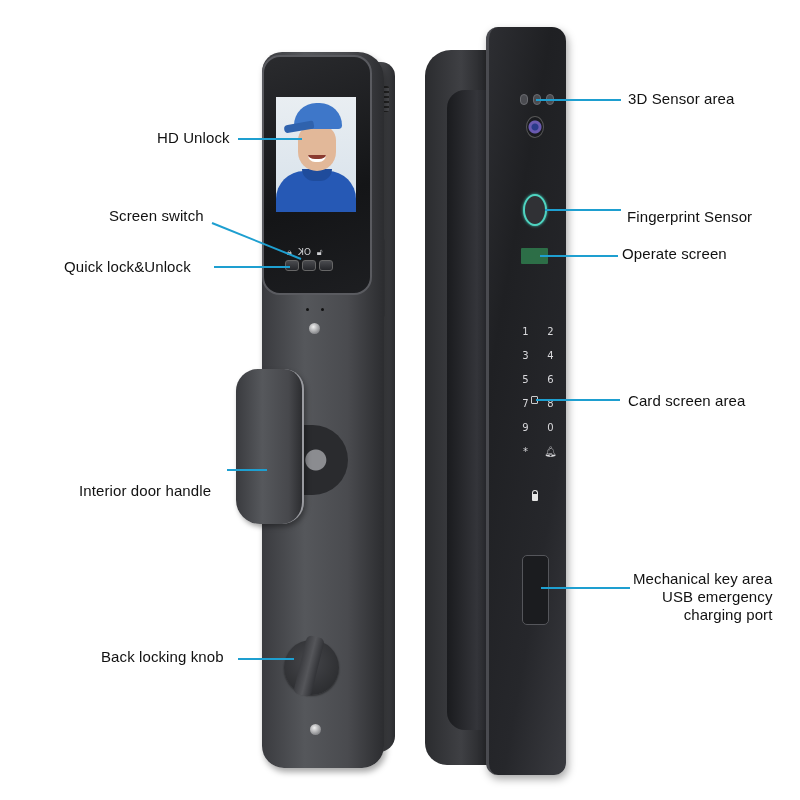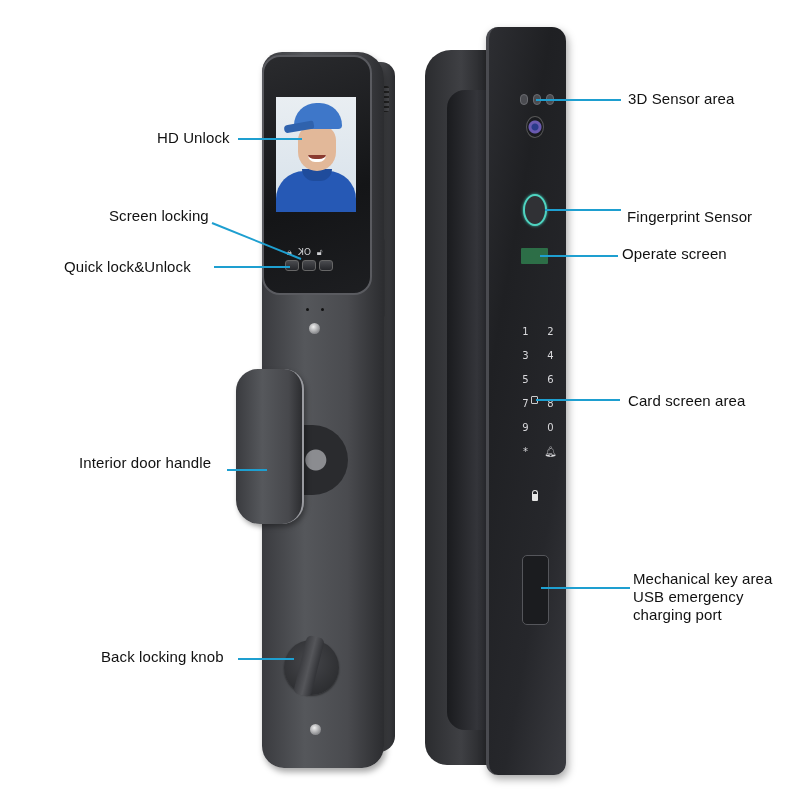--- a/index.html
+++ b/index.html
@@ -7,7 +7,7 @@
   body { position: relative; font-family: "Liberation Sans", sans-serif; }
   .label {
     position: absolute; color: #111; font-size: 15px; white-space: nowrap;
-    line-height: 18px; letter-spacing: 0.1px;
+    line-height: 18px; letter-spacing: 0.1px; text-align: right;
   }
   .label.multi { white-space: pre-line; line-height: 18px; }
   .leader { position: absolute; height: 2px; background: #1e9fd0; transform-origin: 0 50%; }

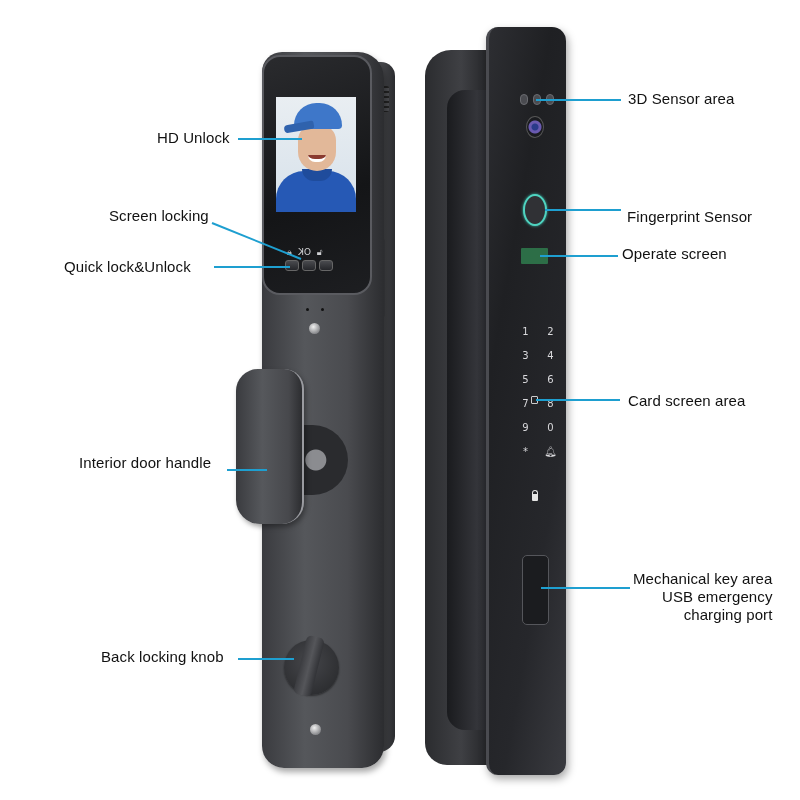--- a/index.html
+++ b/index.html
@@ -165,7 +165,7 @@
 <div class="leader" style="left:541px;top:587px;width:89px"></div>
 
 <div class="label" style="left:157px;top:129px">HD Unlock</div>
-<div class="label" style="left:109px;top:207px">Screen locking</div>
+<div class="label" style="left:109px;top:207px">Screen switch</div>
 <div class="label" style="left:64px;top:258px">Quick lock&amp;Unlock</div>
 <div class="label" style="left:79px;top:454px">Interior door handle</div>
 <div class="label" style="left:101px;top:648px">Back locking knob</div>

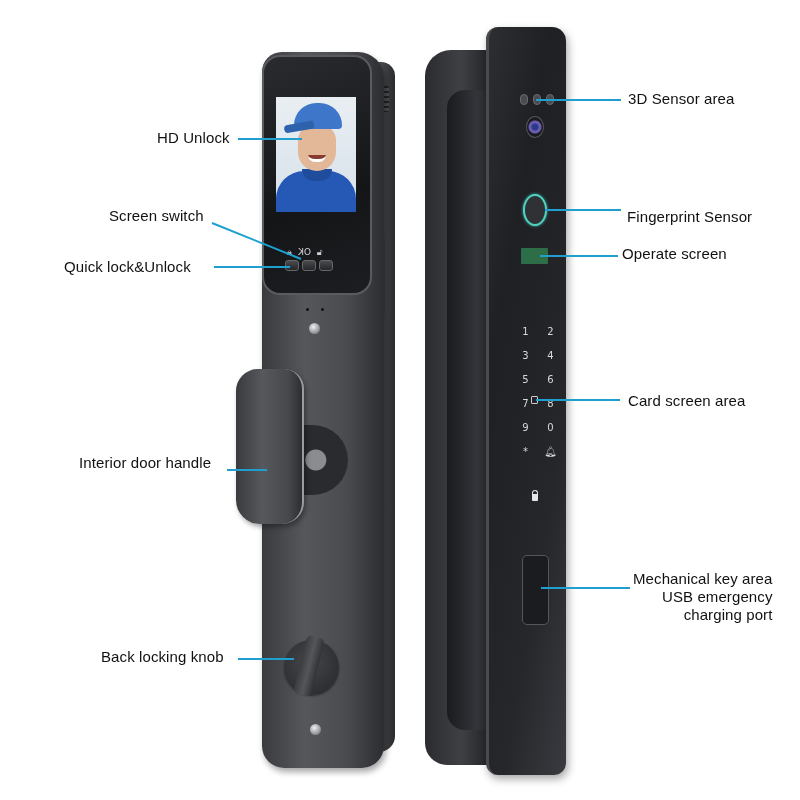--- a/index.html
+++ b/index.html
@@ -167,7 +167,7 @@
 <div class="label" style="left:157px;top:129px">HD Unlock</div>
 <div class="label" style="left:109px;top:207px">Screen switch</div>
 <div class="label" style="left:64px;top:258px">Quick lock&amp;Unlock</div>
-<div class="label" style="left:79px;top:454px">Interior door handle</div>
+<div class="label" style="left:79px;top:482px">Interior door handle</div>
 <div class="label" style="left:101px;top:648px">Back locking knob</div>
 <div class="label" style="left:628px;top:90px">3D Sensor area</div>
 <div class="label" style="left:627px;top:208px">Fingerprint Sensor</div>

